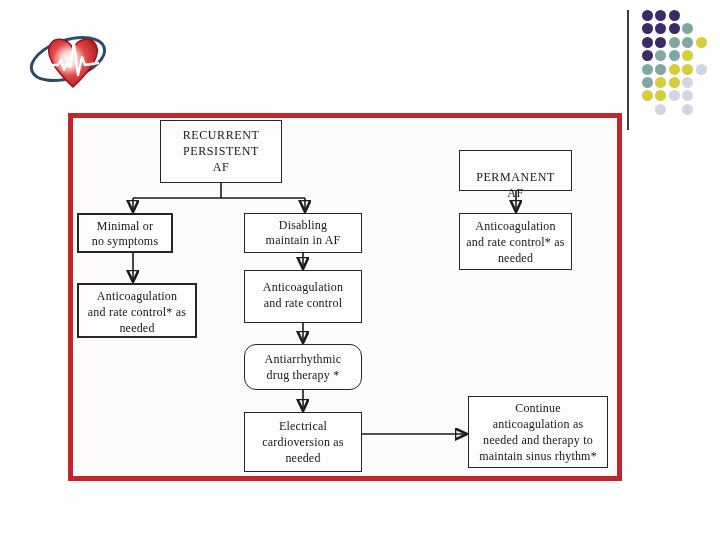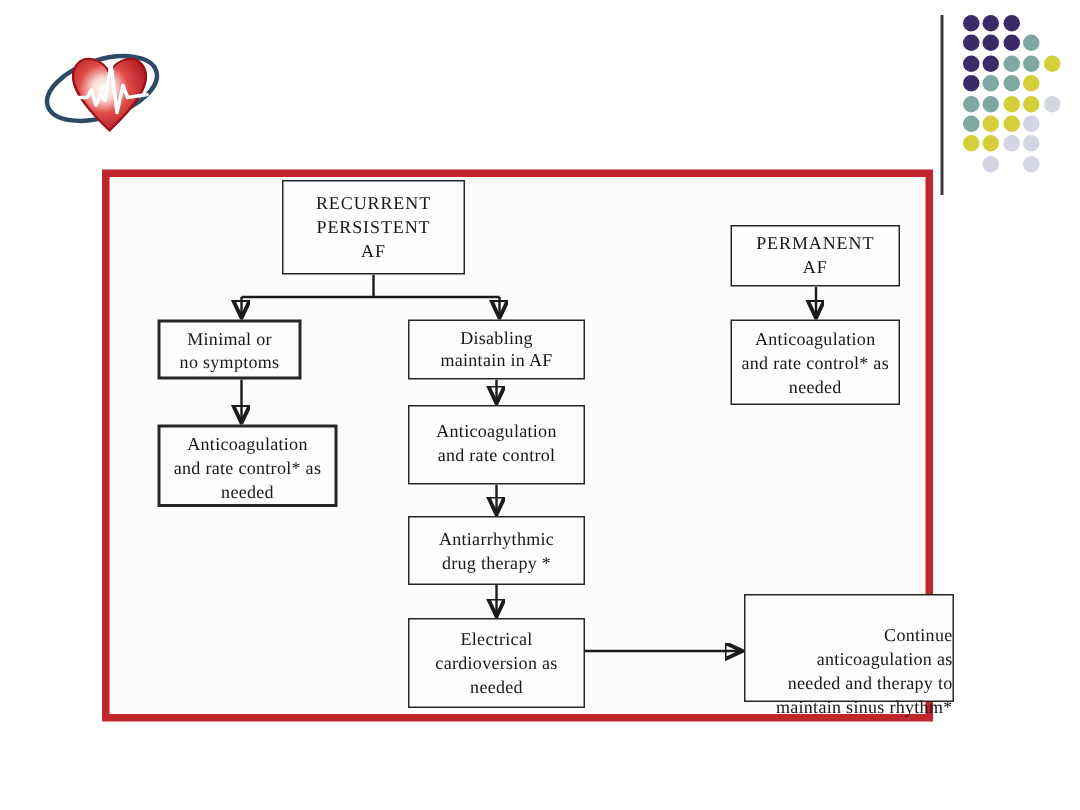--- a/index.html
+++ b/index.html
@@ -25,7 +25,7 @@
     position:absolute; left:68px; top:113px; width:554px; height:368px;
     border:5px solid #c0262b; background:#fefbfb;
   }
-  .frame-inner { position:absolute; left:0; top:0; width:544px; height:358px;margin-left:28px; }
+  .frame-inner { position:absolute; left:0; top:0; width:544px; height:358px; }
 
   .edges { position:absolute; left:0; top:0; width:544px; height:358px; }
   .edges path, .edges line { stroke:#1b1b1b; stroke-width:1.6; fill:none; }

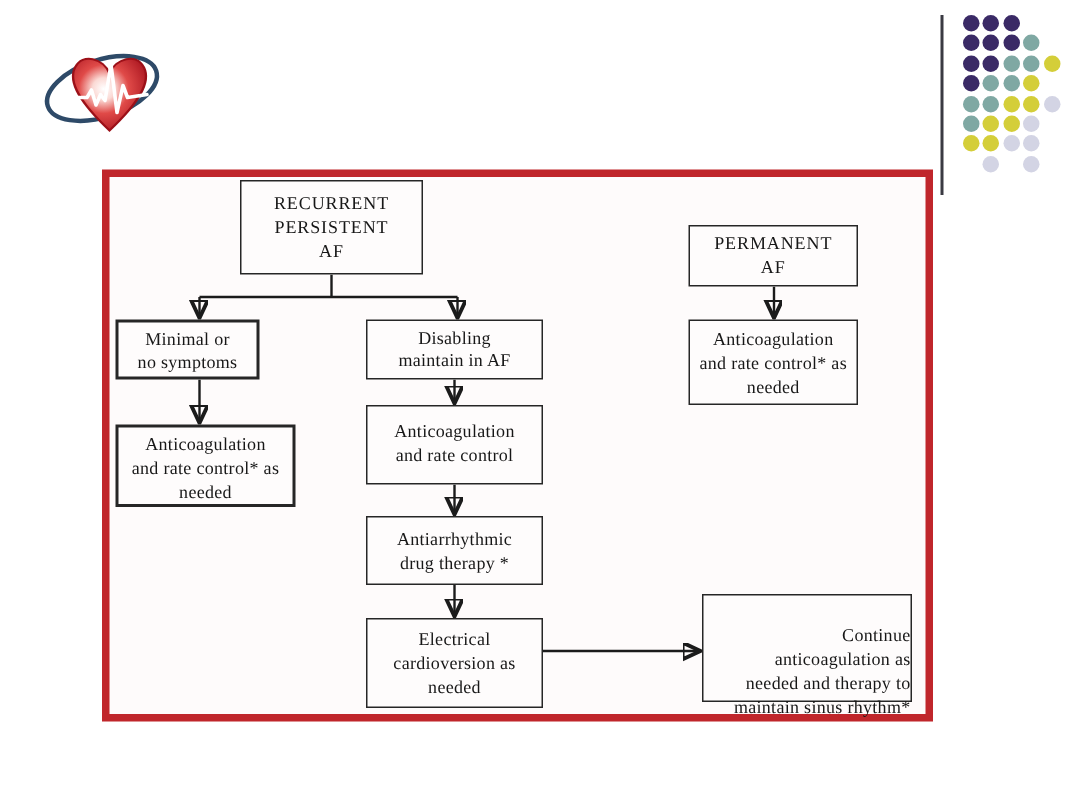--- a/index.html
+++ b/index.html
@@ -38,7 +38,7 @@
   .node.bold-border { border-width:2px; }
 
   .n-recurrent      { left:87px;  top:2px;   width:122px; height:63px; padding-top:6px; letter-spacing:0.6px; }
-  .n-permanent      { left:386px; top:32px;  width:113px; height:41px; padding-top:3px; letter-spacing:0.6px; }
+  .n-permanent      { left:386px; top:32px;  width:113px; height:41px; padding-top:18px; letter-spacing:0.6px; }
   .n-minimal        { left:4px;   top:95px;  width:96px; height:40px; padding-top:4px; line-height:15px; }
   .n-disabling      { left:171px; top:95px;  width:118px; height:40px; padding-top:4px; line-height:15px; }
   .n-anticoag-left  { left:4px;   top:165px; width:120px; height:55px; padding-top:3px; }

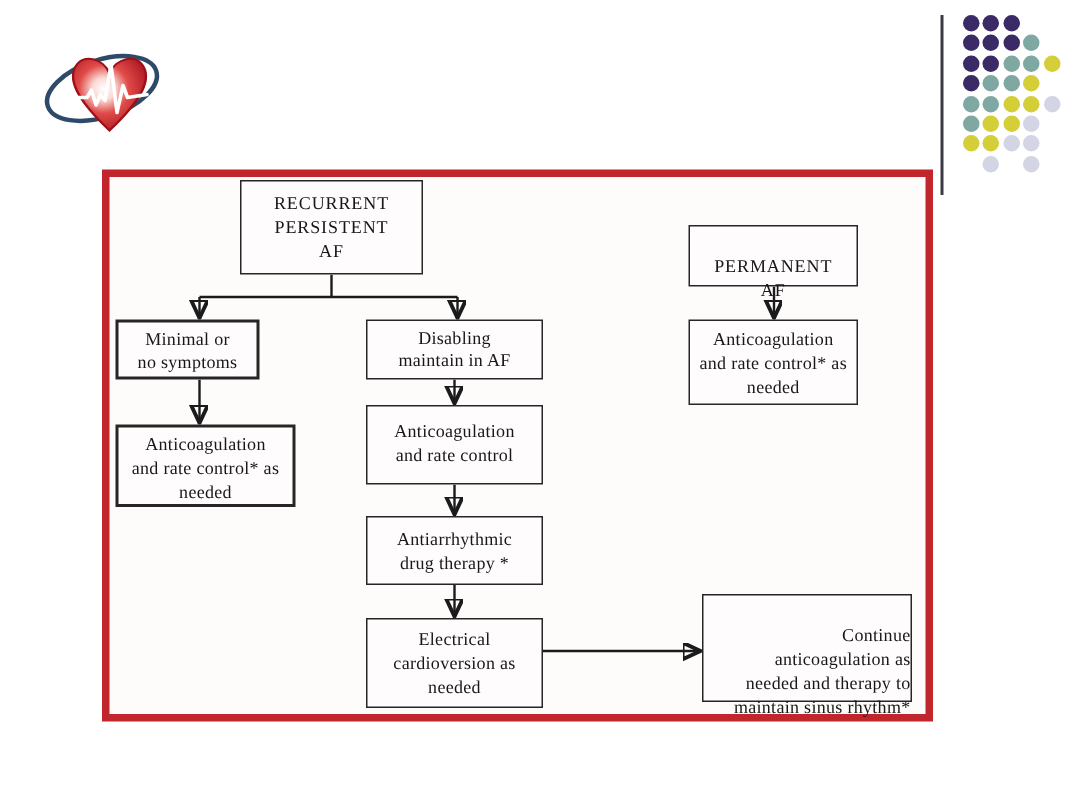--- a/index.html
+++ b/index.html
@@ -43,7 +43,7 @@
   .n-disabling      { left:171px; top:95px;  width:118px; height:40px; padding-top:4px; line-height:15px; }
   .n-anticoag-left  { left:4px;   top:165px; width:120px; height:55px; padding-top:3px; }
   .n-anticoag-mid   { left:171px; top:152px; width:118px; height:53px; padding-top:8px; }
-  .n-antiarrhythmic { left:171px; top:226px; width:118px; height:46px; padding-top:6px; }
+  .n-antiarrhythmic { left:171px; top:226px; width:118px; height:46px; padding-top:6px;border-radius:12px; }
   .n-cardioversion  { left:171px; top:294px; width:118px; height:60px; padding-top:5px; }
   .n-continue       { left:395px; top:278px; width:140px; height:72px; padding-top:18px;text-align:right; }
   .n-anticoag-right { left:386px; top:95px;  width:113px; height:57px; padding-top:4px; }

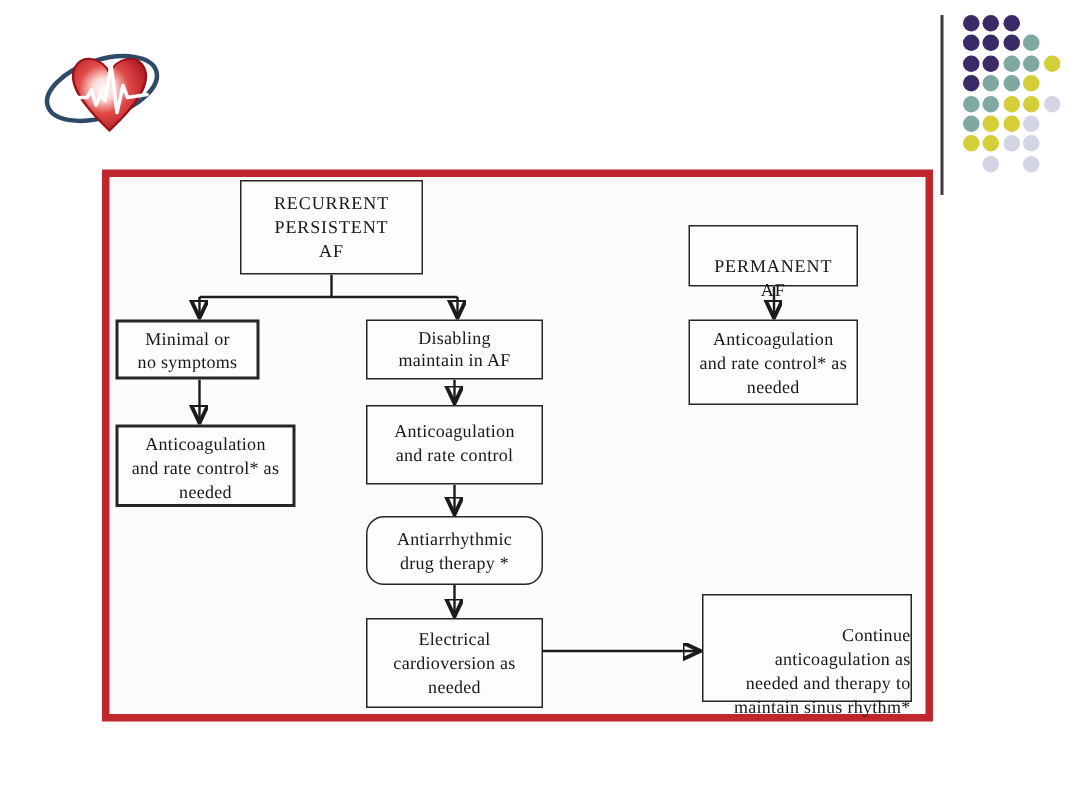--- a/index.html
+++ b/index.html
@@ -45,7 +45,7 @@
   .n-anticoag-mid   { left:171px; top:152px; width:118px; height:53px; padding-top:8px; }
   .n-antiarrhythmic { left:171px; top:226px; width:118px; height:46px; padding-top:6px;border-radius:12px; }
   .n-cardioversion  { left:171px; top:294px; width:118px; height:60px; padding-top:5px; }
-  .n-continue       { left:395px; top:278px; width:140px; height:72px; padding-top:18px;text-align:right; }
+  .n-continue       { left:395px; top:278px; width:140px; height:72px; padding-top:3px; }
   .n-anticoag-right { left:386px; top:95px;  width:113px; height:57px; padding-top:4px; }
 </style>
 </head>

